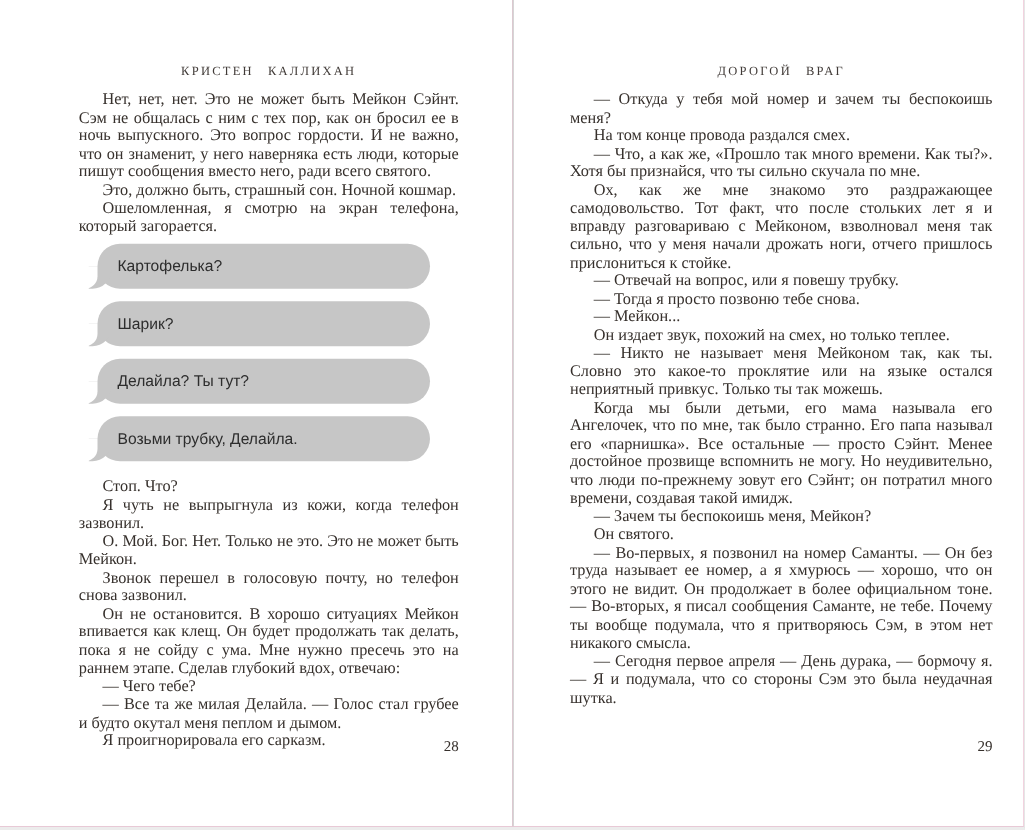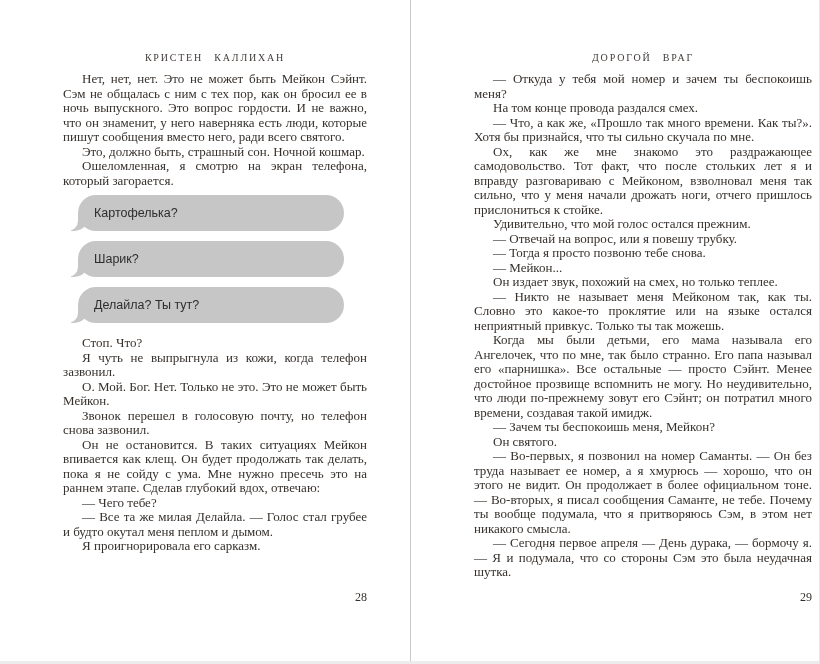--- a/index.html
+++ b/index.html
@@ -30,7 +30,7 @@
     position: absolute; top: 0; height: 100%;
   }
   .left  .column { left: 63px; width: 304px; }
-  .right .column { left: 63px; width: 338px; }
+  .right .column { left: 45px; width: 338px; }
   .running {
     margin-top: 52px; margin-bottom: 9px;
     text-align: center;

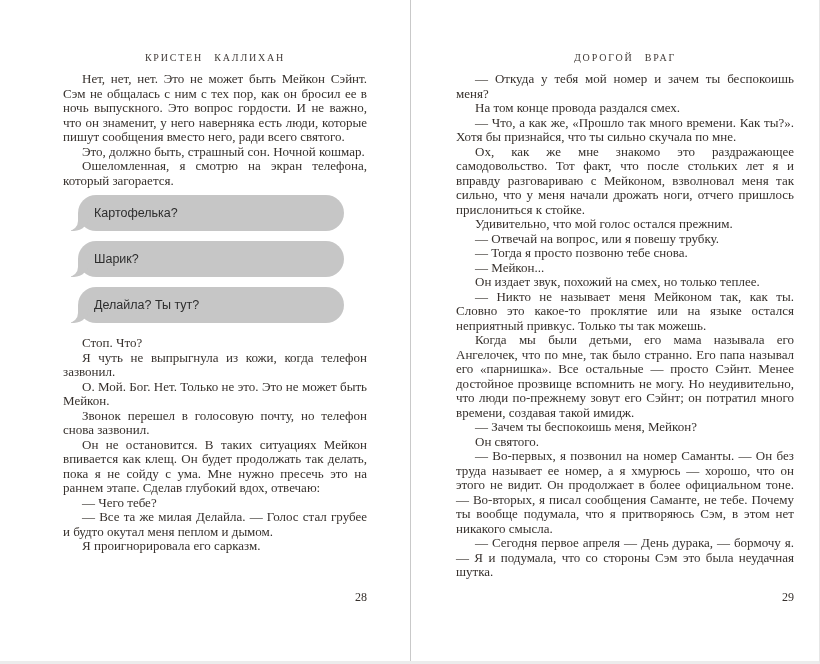--- a/index.html
+++ b/index.html
@@ -153,7 +153,6 @@
 
   <p class="para">Ох, как же мне знакомо это раздражающее самодовольство. Тот факт, что после стольких лет я и вправду разговариваю с Мейконом, взволновал меня так сильно, что у меня начали дрожать ноги, отчего пришлось прислониться к стойке.</p>
 
-  <p class="para">Удивительно, что мой голос остался прежним.</p>
 
   <p class="para">— Отвечай на вопрос, или я повешу трубку.</p>
 

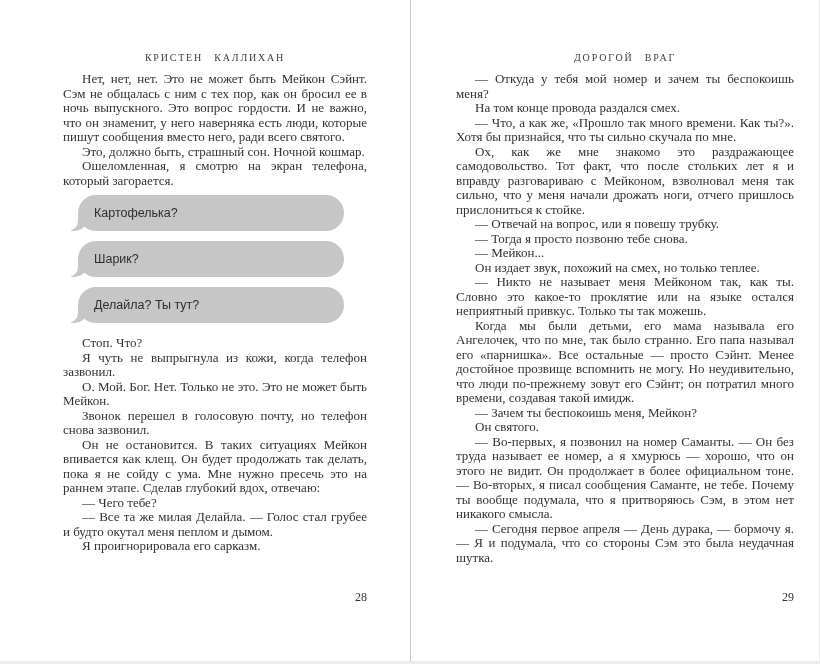--- a/index.html
+++ b/index.html
@@ -119,6 +119,11 @@
     </div>
   </div>
 
+  <div class="bubble-row">
+    <div class="bubble">
+      <span class="msg-text">Возьми трубку, Делайла.</span>
+    </div>
+  </div>
 </div>
       <div>
   <p class="para">Стоп. Что?</p>

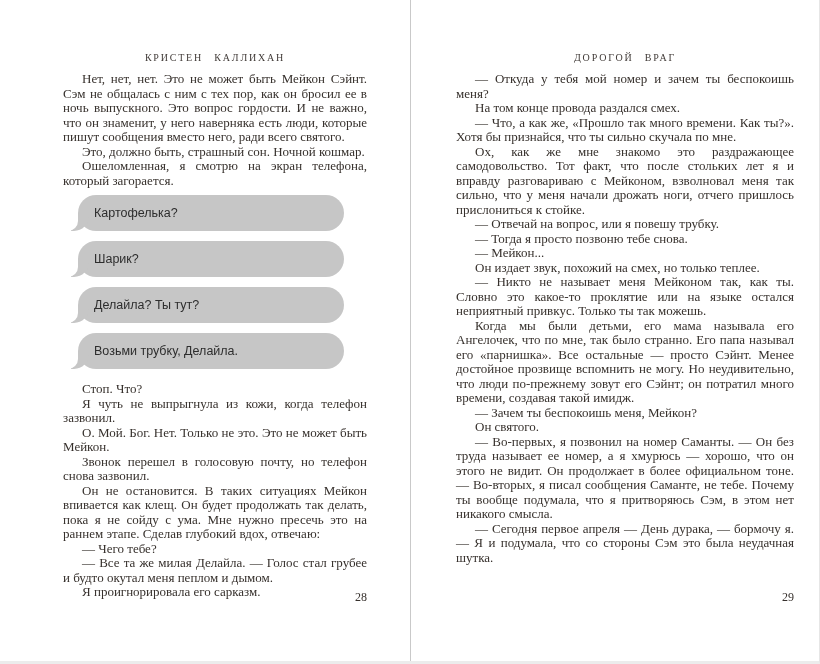--- a/index.html
+++ b/index.html
@@ -134,7 +134,7 @@
 
   <p class="para">Звонок перешел в голосовую почту, но телефон снова зазвонил.</p>
 
-  <p class="para">Он не остановится. В таких ситуациях Мейкон впивается как клещ. Он будет продолжать так делать, пока я не сойду с ума. Мне нужно пресечь это на раннем этапе. Сделав глубокий вдох, отвечаю:</p>
+  <p class="para">Он не остановится. В хорошо ситуациях Мейкон впивается как клещ. Он будет продолжать так делать, пока я не сойду с ума. Мне нужно пресечь это на раннем этапе. Сделав глубокий вдох, отвечаю:</p>
 
   <p class="para">— Чего тебе?</p>
 

